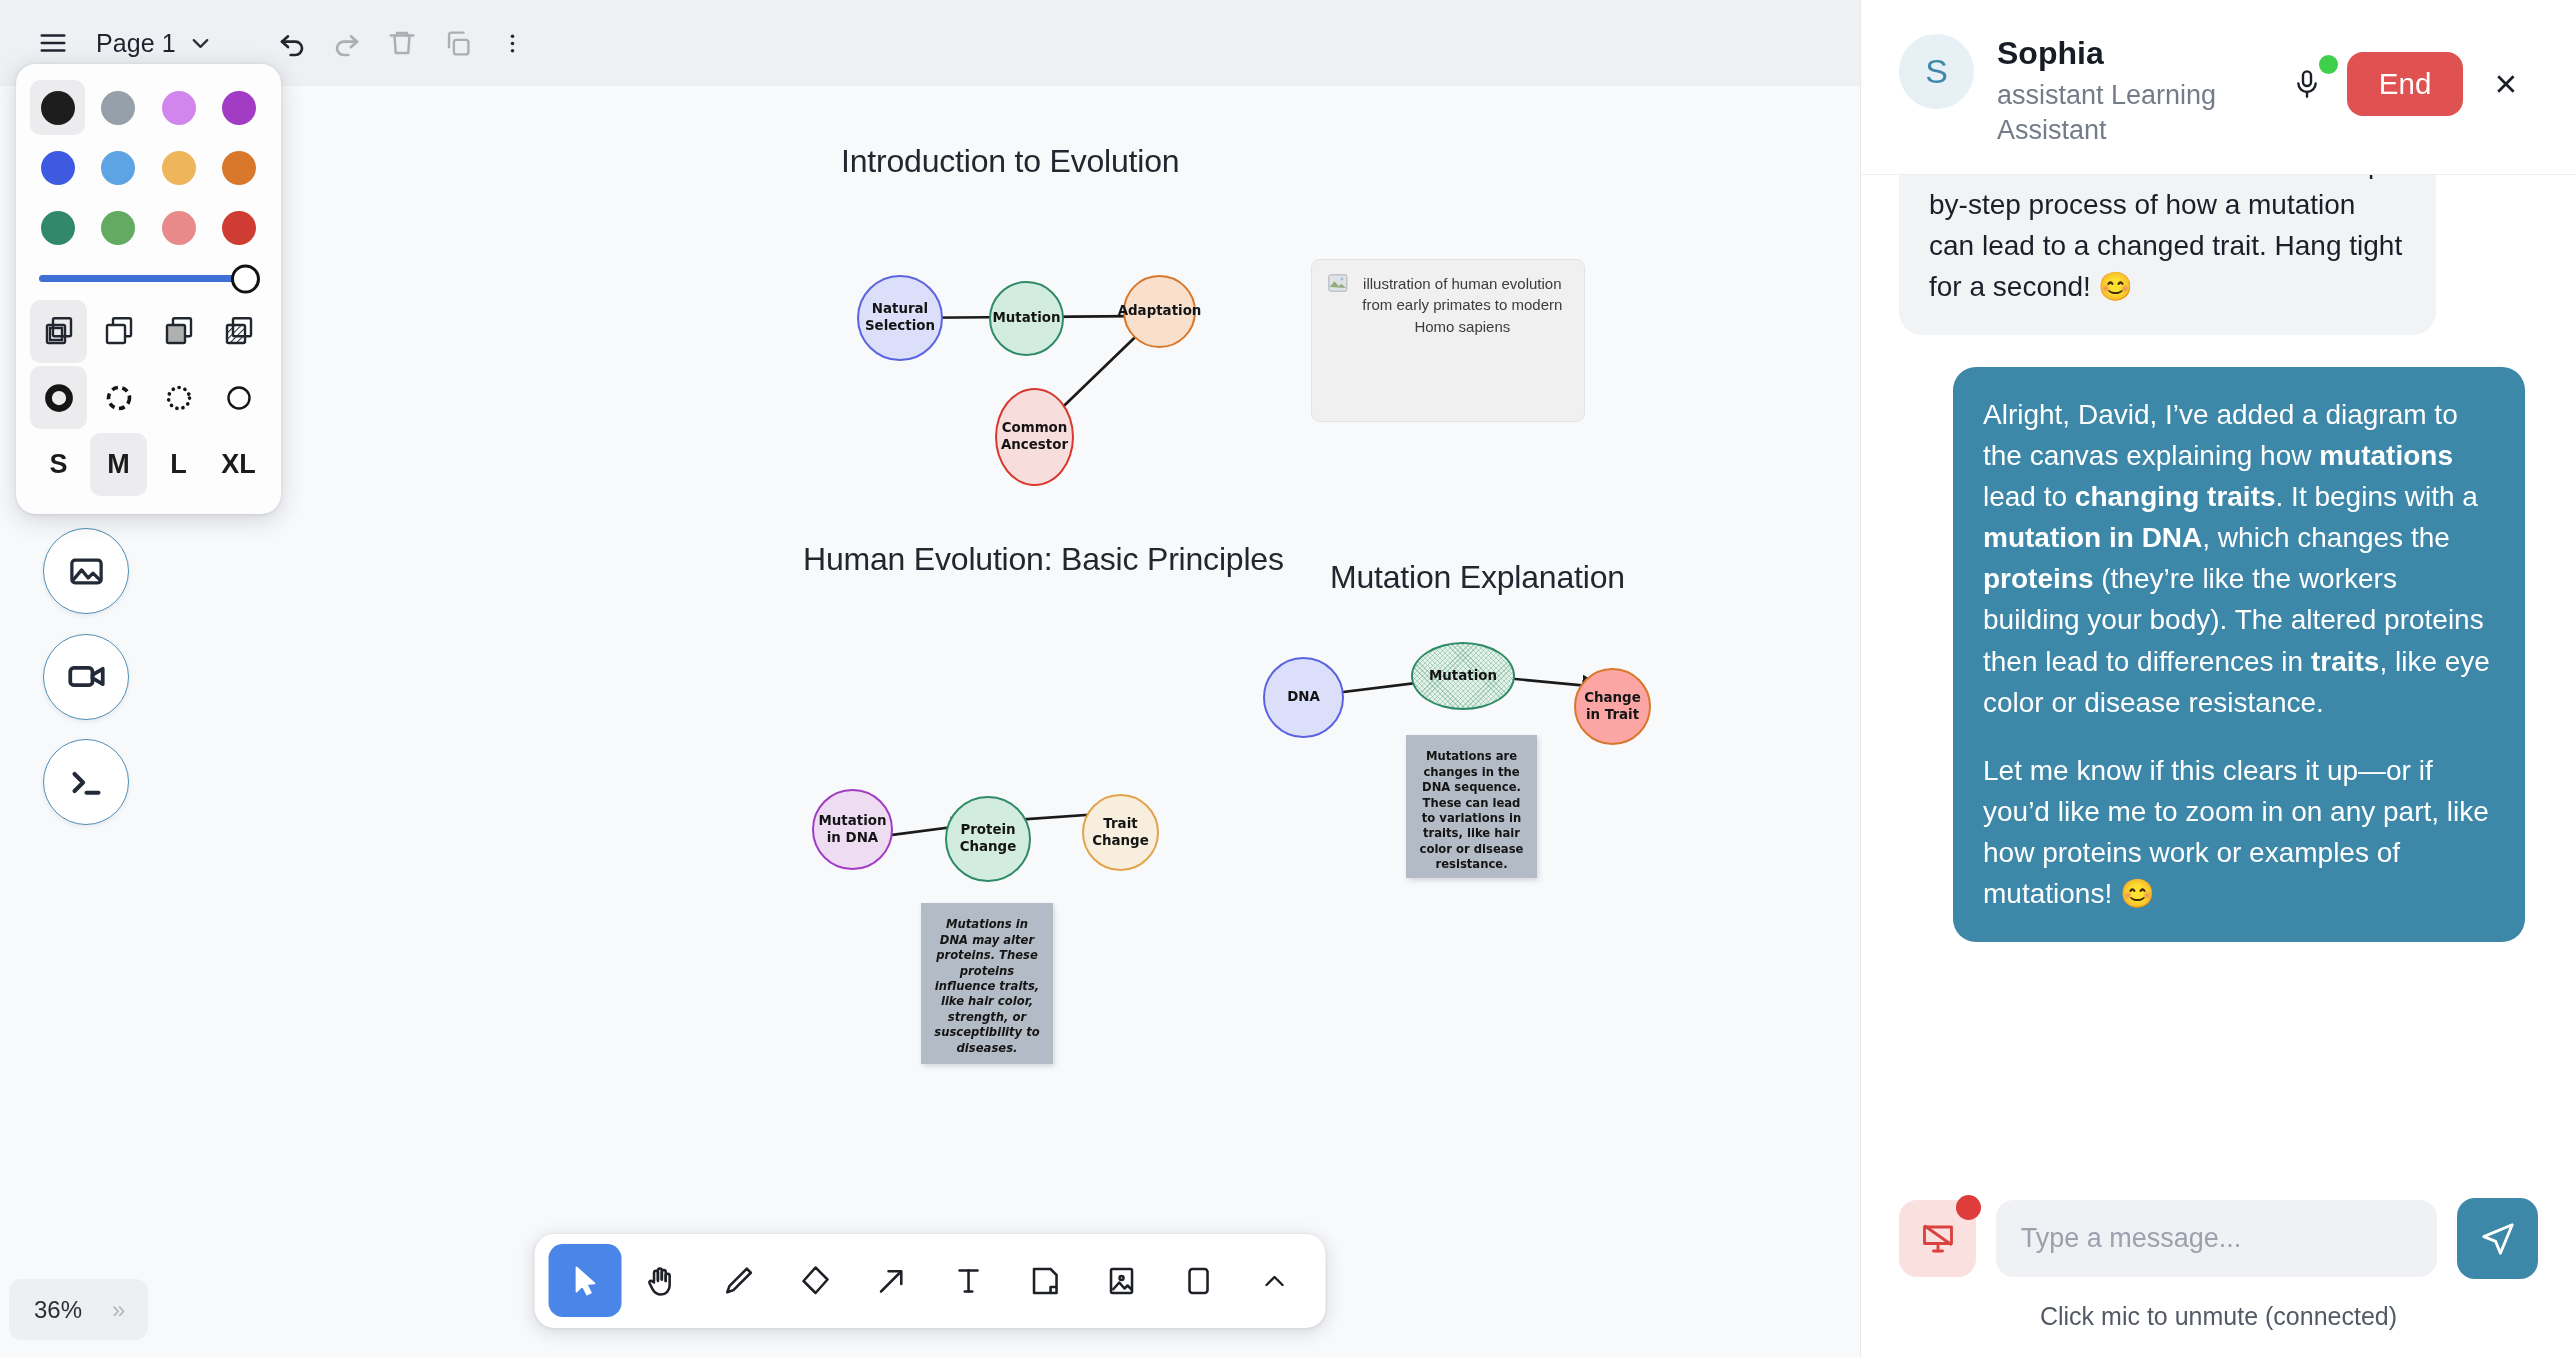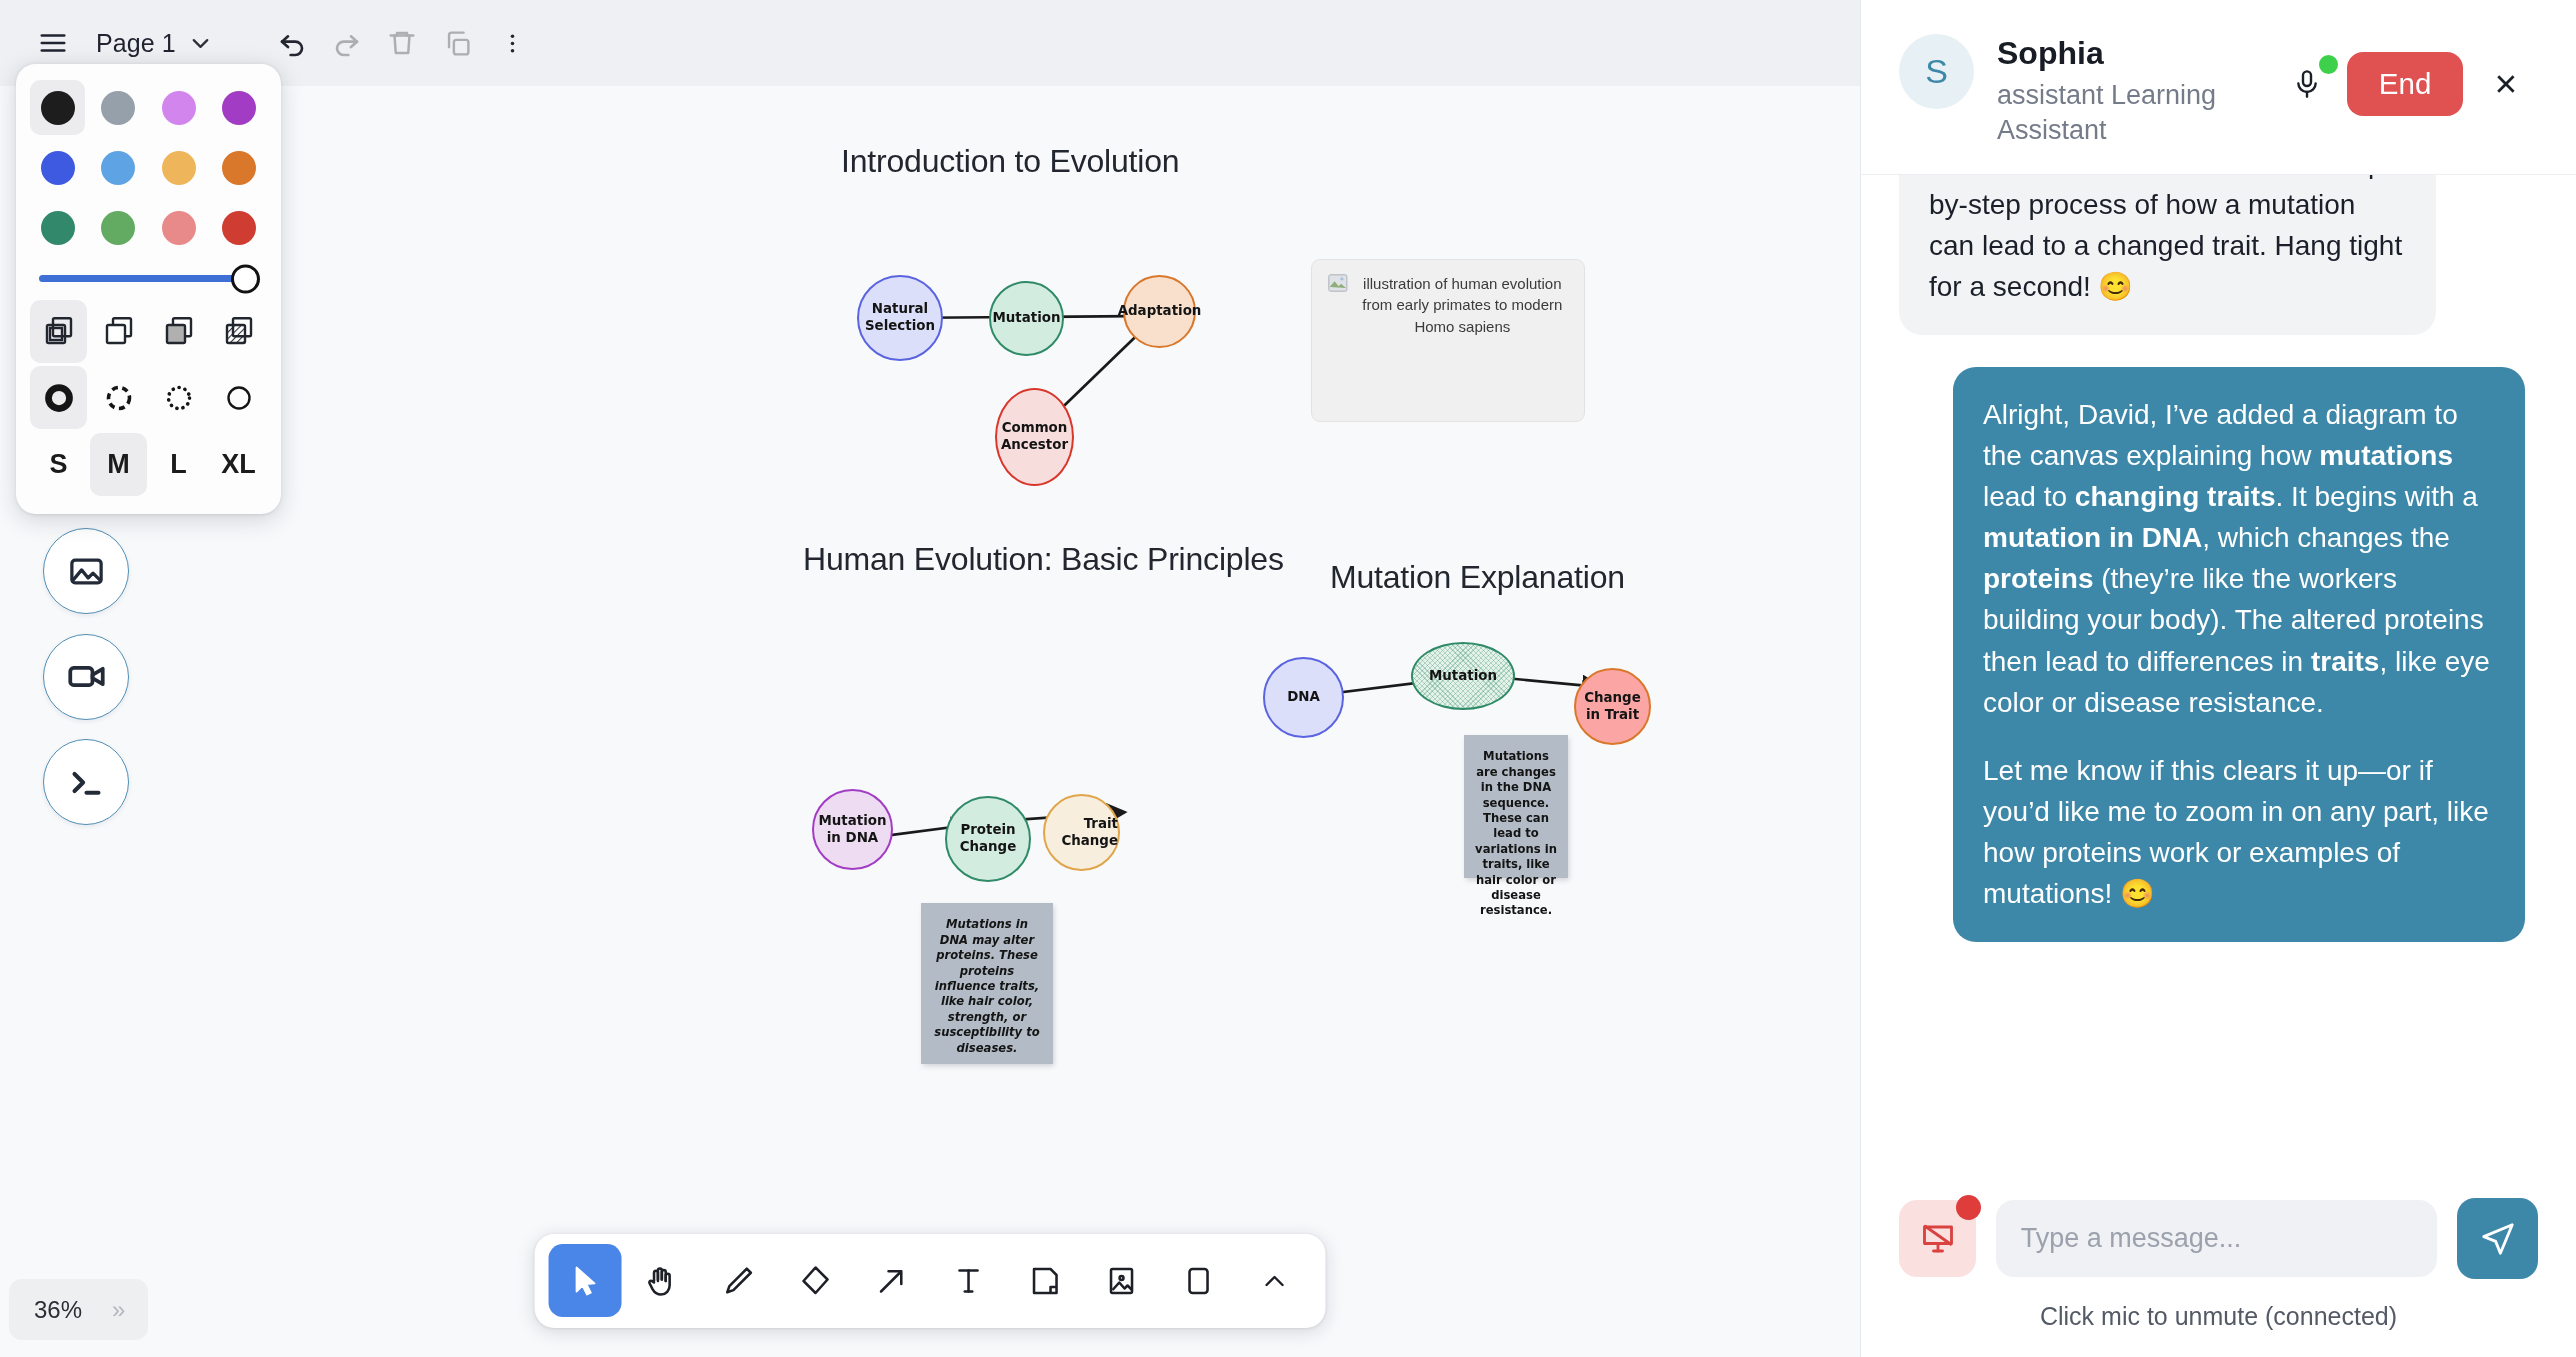--- a/index.html
+++ b/index.html
@@ -528,7 +528,7 @@
     <div class="node" style="left:1574px; top:668px; width:77px; height:77px; background:#fca5a5; border:2.7px solid #d9772a; font-size:13.4px;">Change in Trait</div>
 
     <div class="sticky" style="left:921px; top:903px; width:132px; height:161px; font-size:11.6px;font-style:italic;">Mutations in DNA may alter proteins. These proteins influence traits, like hair color, strength, or susceptibility to diseases.</div>
-    <div class="sticky" style="left:1464px; top:735px; width:104px; height:143px; font-size:11.6px;">Mutations are changes in the DNA sequence. These can lead to variations in traits, like hair color or disease resistance.</div>
+    <div class="sticky" style="left:1406px; top:735px; width:131px; height:143px; font-size:11.6px;">Mutations are changes in the DNA sequence. These can lead to variations in traits, like hair color or disease resistance.</div>
 
     <div id="zoom-pill">
       <span class="zoom-val">36%</span>

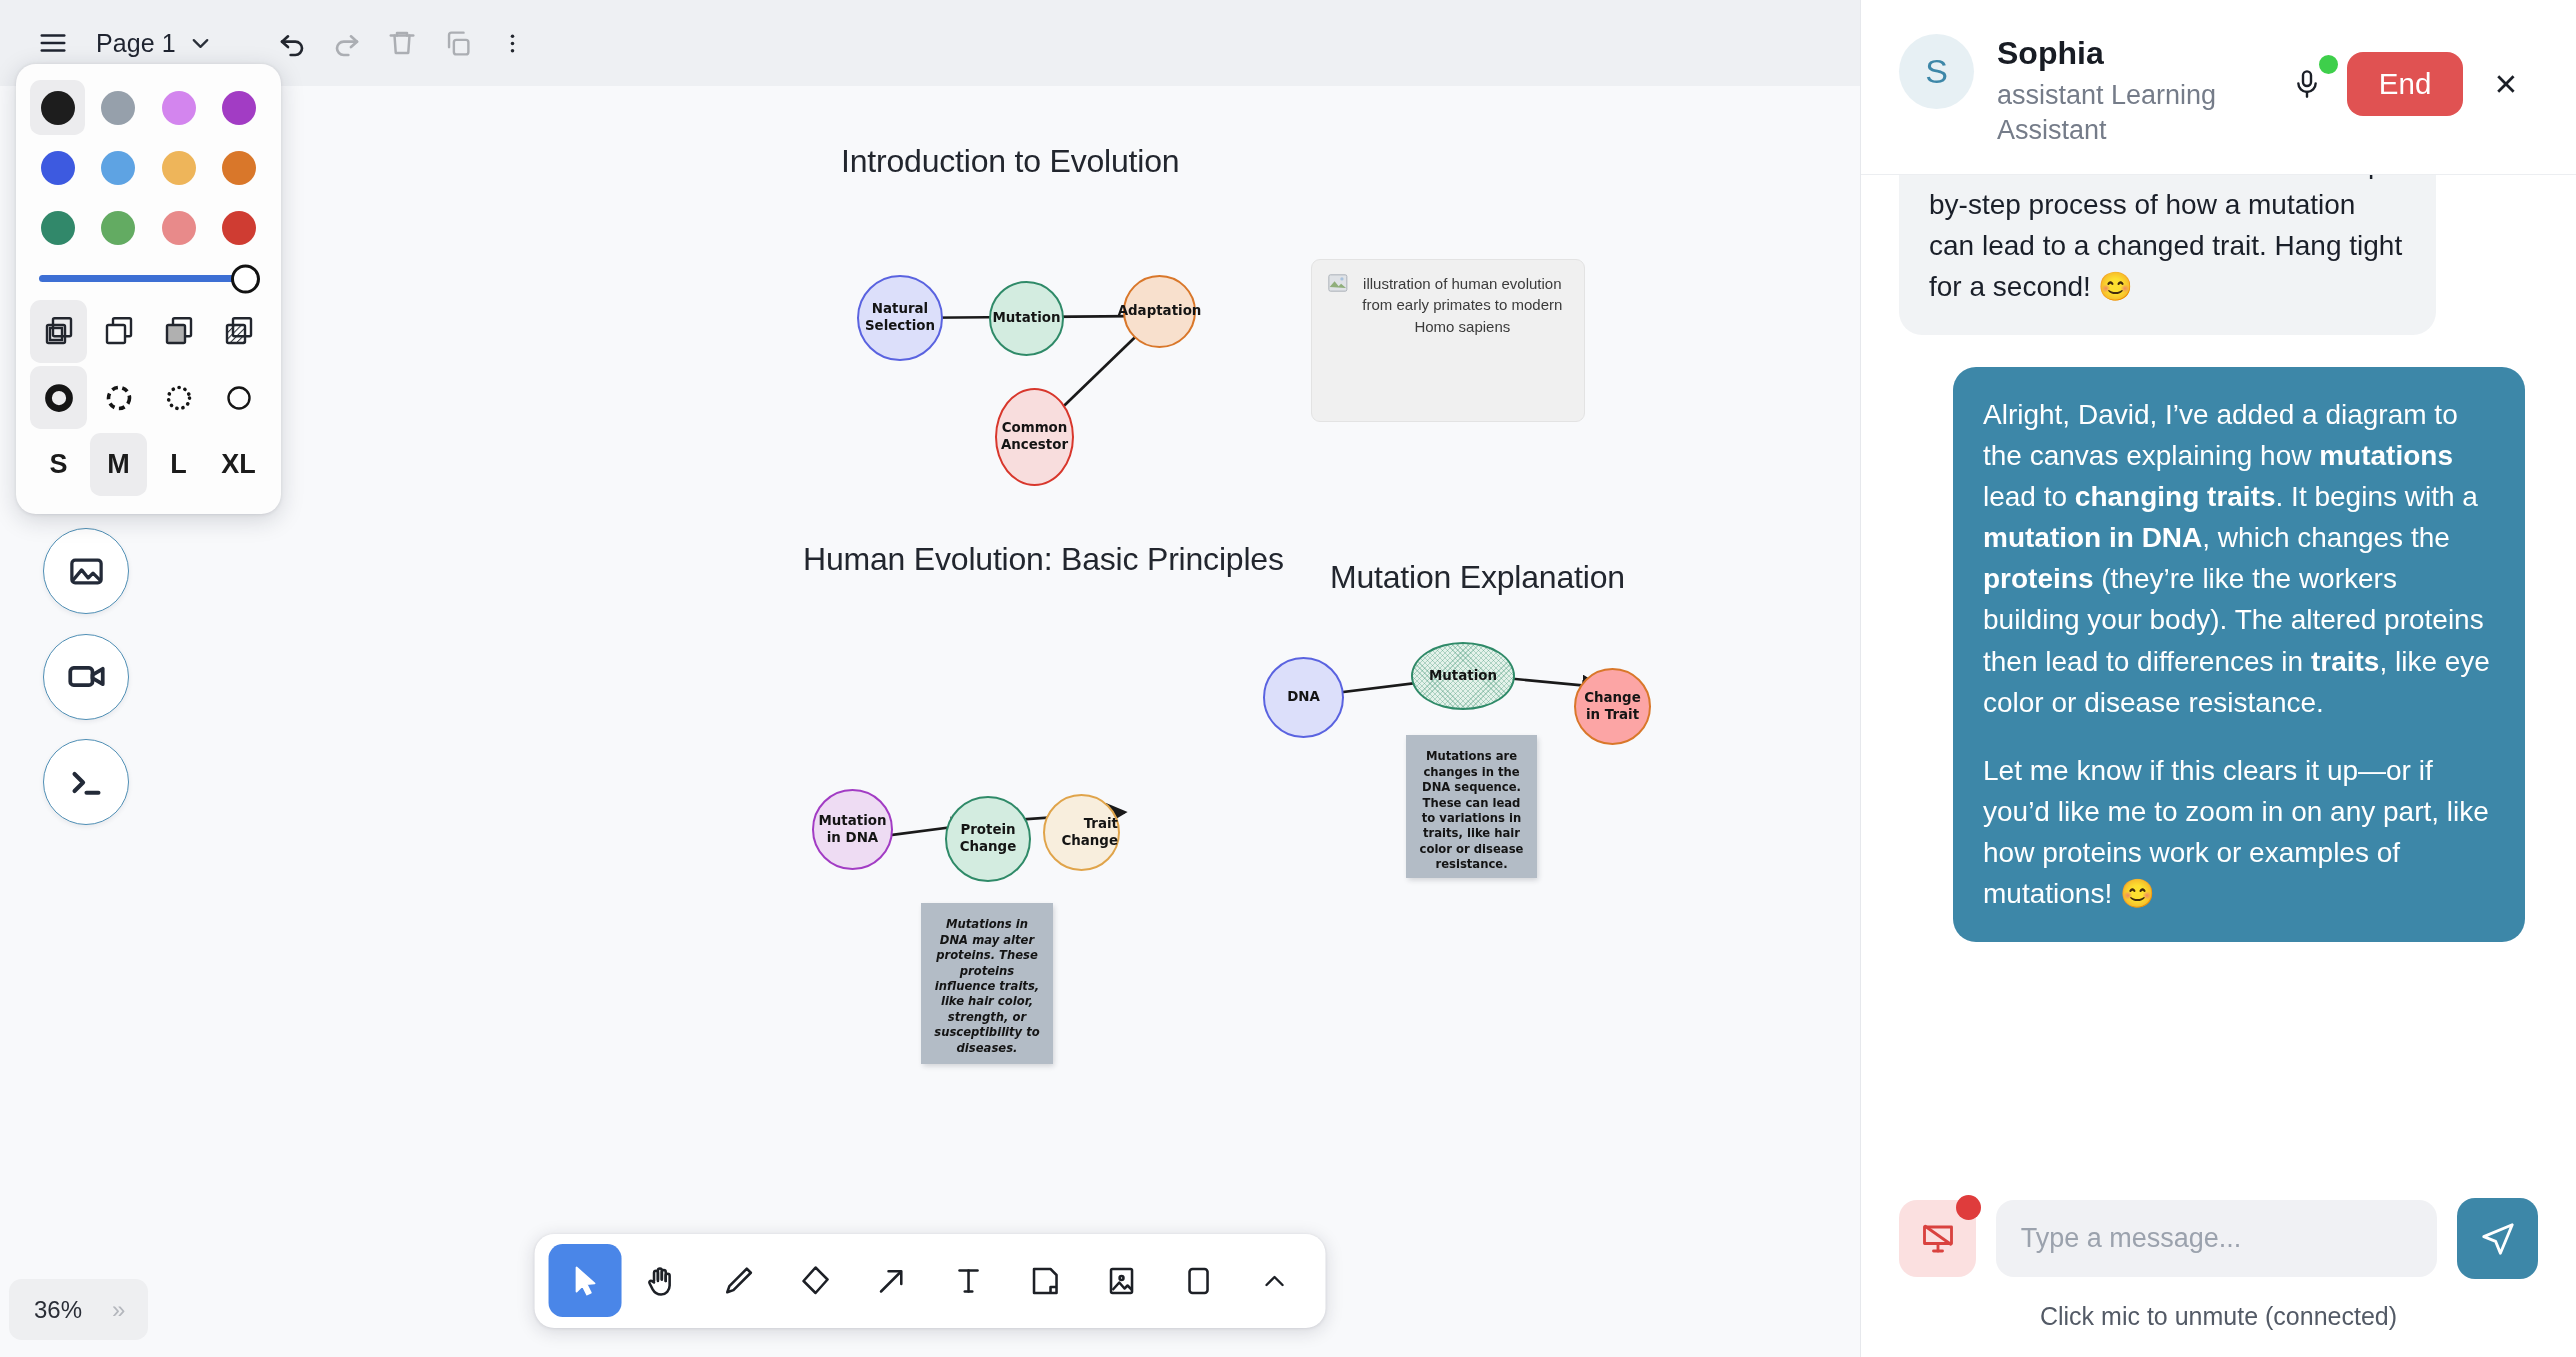--- a/index.html
+++ b/index.html
@@ -519,7 +519,7 @@
 
     <div class="node" style="left:812px; top:789px; width:81px; height:81px; background:#eedcf3; border:2.7px solid #a23cc4; font-size:13.4px;">Mutation in DNA</div>
     <div class="node" style="left:945px; top:796px; width:86px; height:86px; background:#d3ece0; border:2.7px solid #2f8a68; font-size:13.4px;">Protein Change</div>
-    <div class="node" style="left:1043px; top:794px; width:77px; height:77px; background:#f8eedd; border:2.7px solid #e0a44a; font-size:13.4px;text-align:right;">Trait Change</div>
+    <div class="node" style="left:1082px; top:794px; width:77px; height:77px; background:#f8eedd; border:2.7px solid #e0a44a; font-size:13.4px;">Trait Change</div>
 
     <div class="node" style="left:1263px; top:657px; width:81px; height:81px; background:#dcdffa; border:2.7px solid #5a63e0; font-size:13.4px;">DNA</div>
     <div class="node" style="left:1411px; top:642px; width:104px; height:68px; border:2.7px solid #2f8a68; font-size:13.4px;

